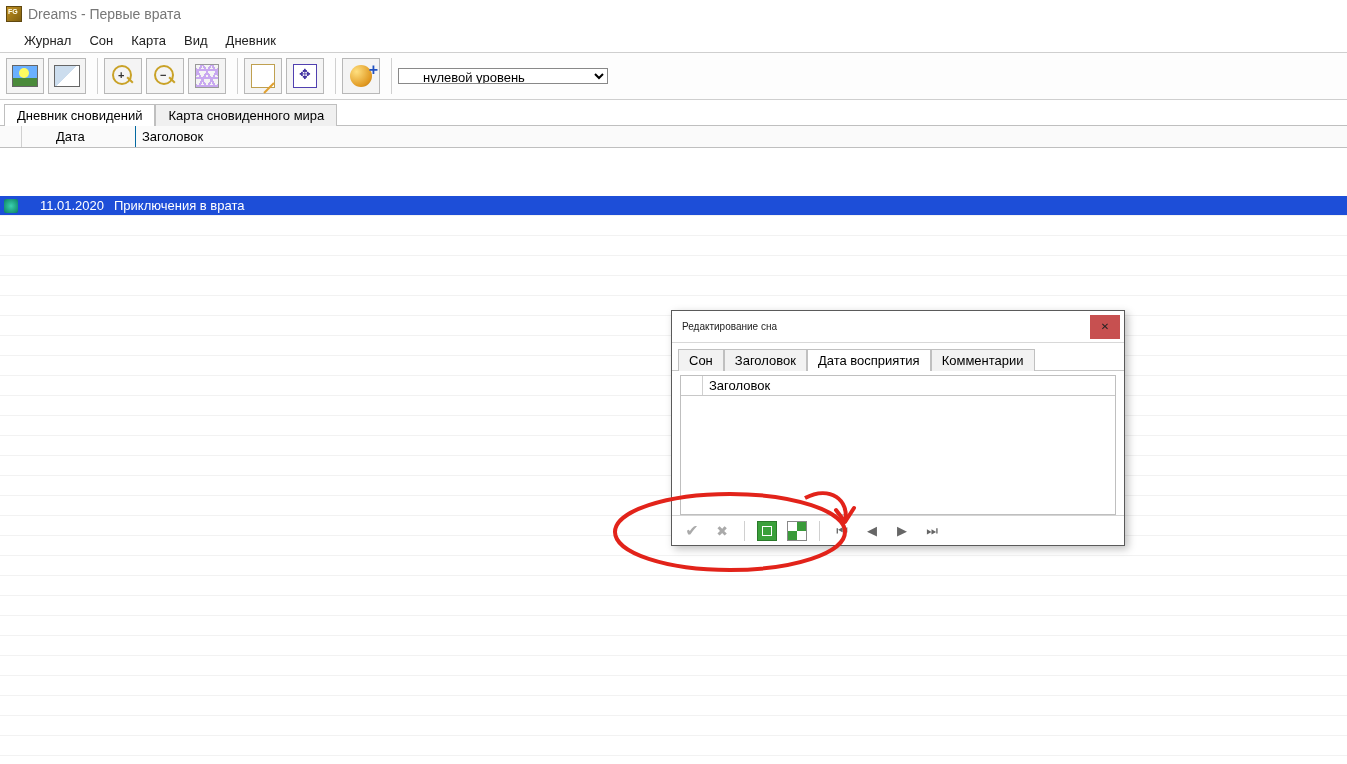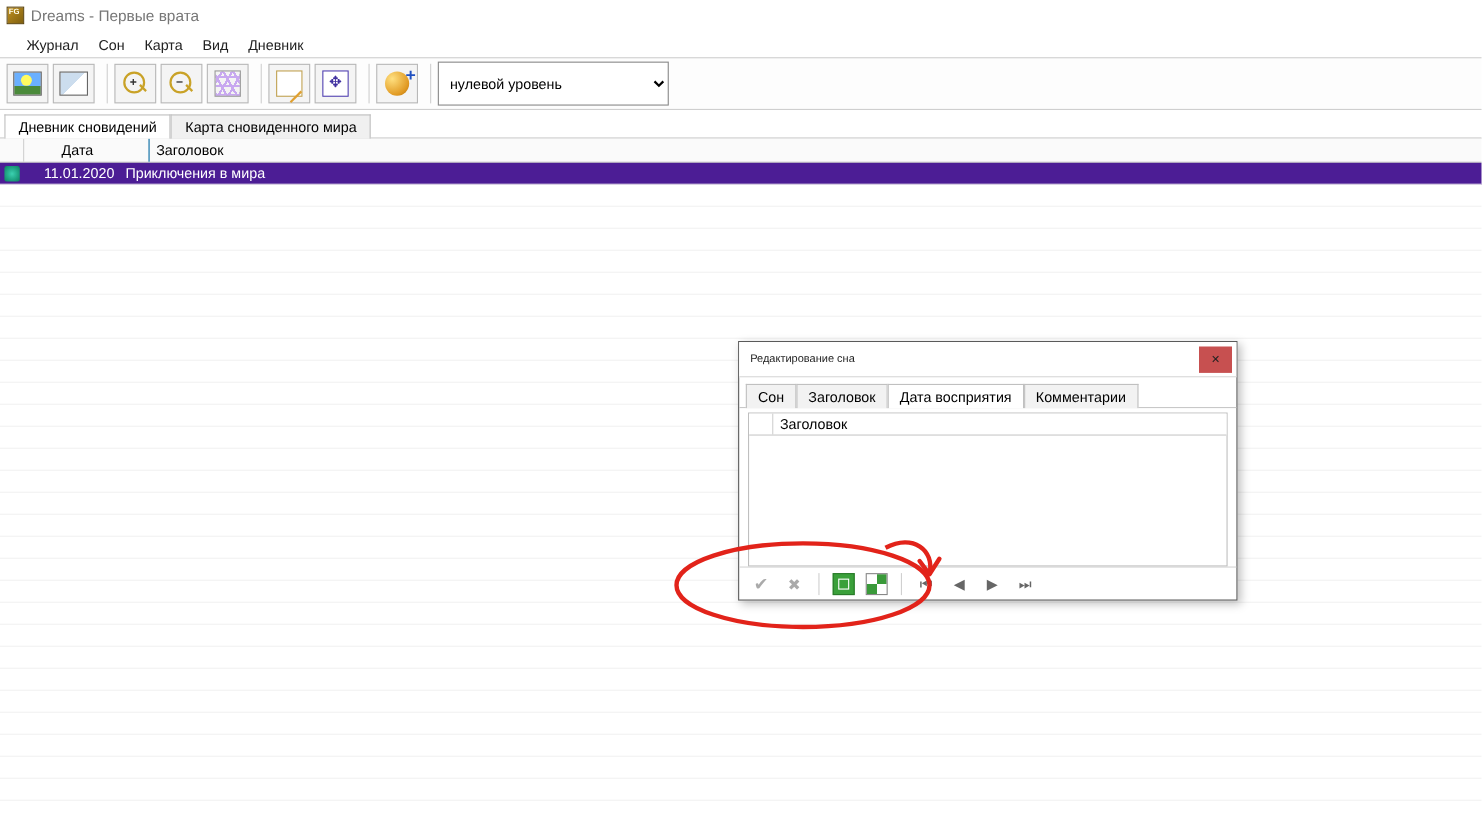--- a/index.html
+++ b/index.html
@@ -19,7 +19,7 @@
 .toolbar { height: 48px; border-top: 1px solid #cfcfcf; border-bottom: 1px solid #cfcfcf; display: flex; align-items: center; padding: 0 6px; gap: 4px; background: #fdfdfd; }
 .toolbar .tb-btn { width: 38px; height: 36px; border: 1px solid #b8b8b8; background: #f4f4f4; display:flex; align-items:center; justify-content:center; position:relative; }
 .toolbar .sep { width: 6px; height: 36px; border-right: 1px solid #d0d0d0; margin: 0 2px; }
-.toolbar select { height: 40px; width: 210px; border: 1px solid #888; background:#fff; font-size:13px; padding-left:6px; }
+.toolbar select { height: 16px; width: 210px; border: 1px solid #888; background:#fff; font-size:13px; padding-left:20px; }
 
 
 .ic-tree { width:26px; height:22px; background: linear-gradient(#6ab0ff 60%, #4a8a3a 60%); border:1px solid #666; position:relative; }

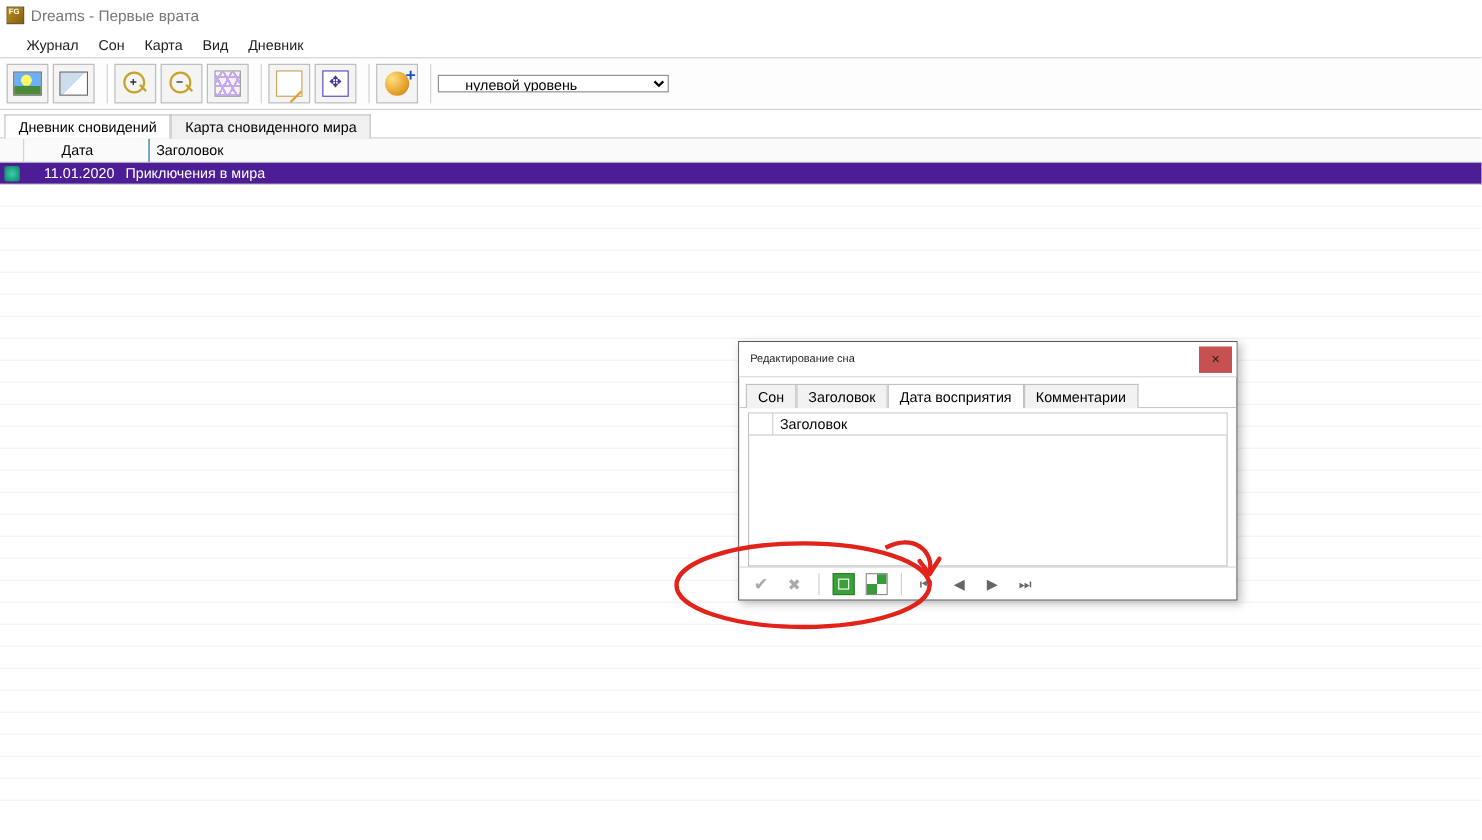--- a/index.html
+++ b/index.html
@@ -55,7 +55,7 @@
 
 .rows { }
 .row { height: 20px; display:flex; align-items:center; border-bottom:1px solid #f2f2f2; }
-.row.selected { background:#4c1d95; color:#fff; }
+.row.selected { background:#1d4ed8; color:#fff;margin-top:48px; }
 .row .c-icon { width:22px; display:flex; align-items:center; justify-content:center; }
 .row .c-icon .dot { width:14px; height:14px; background: radial-gradient(circle,#3bd0b0,#0a8060); border-radius:2px; }
 .row .c-date { width:86px; text-align:right; padding-right:4px; }

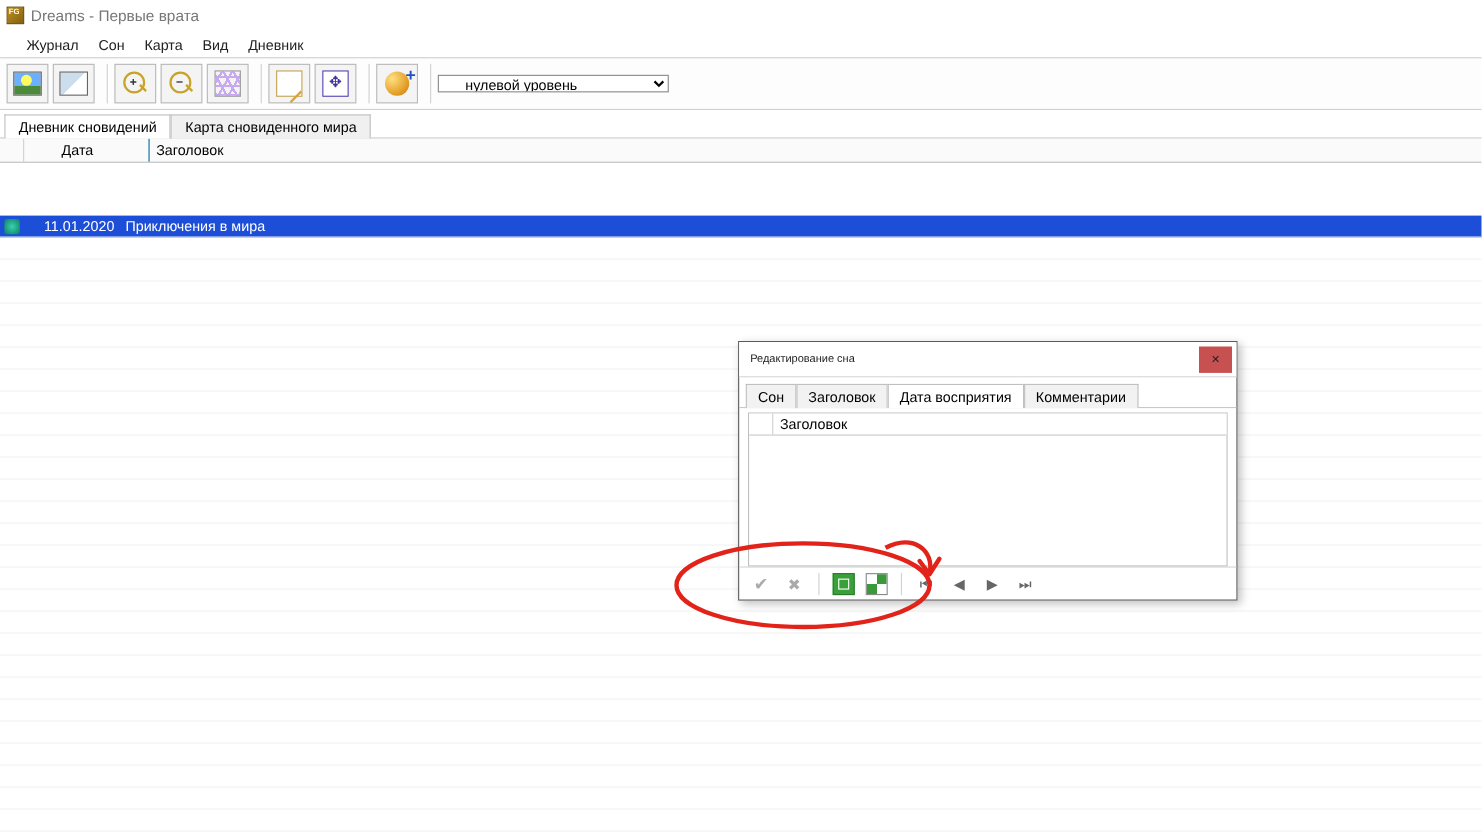--- a/index.html
+++ b/index.html
@@ -171,7 +171,7 @@
         <div class="dot"></div>
       </div>
     <div class="c-date">11.01.2020</div>
-    <div class="c-title">Приключения в мира</div>
+    <div class="c-title">Приключения в врата</div>
   </div>
   <div class="empty-row"></div>
     <div class="empty-row"></div>

